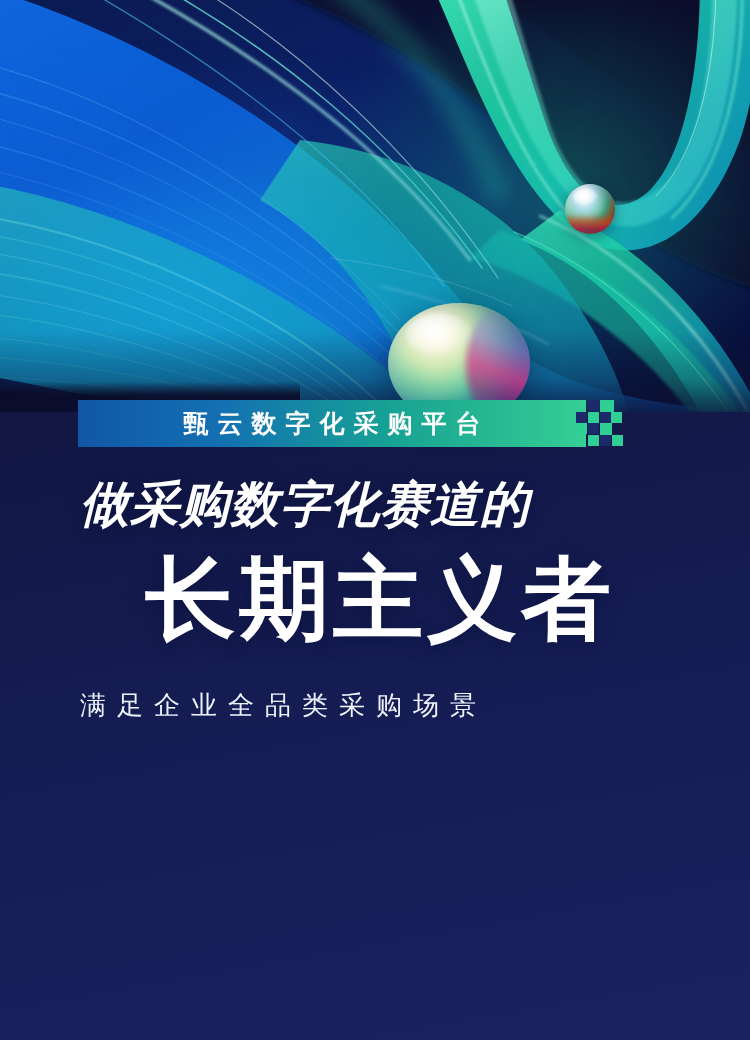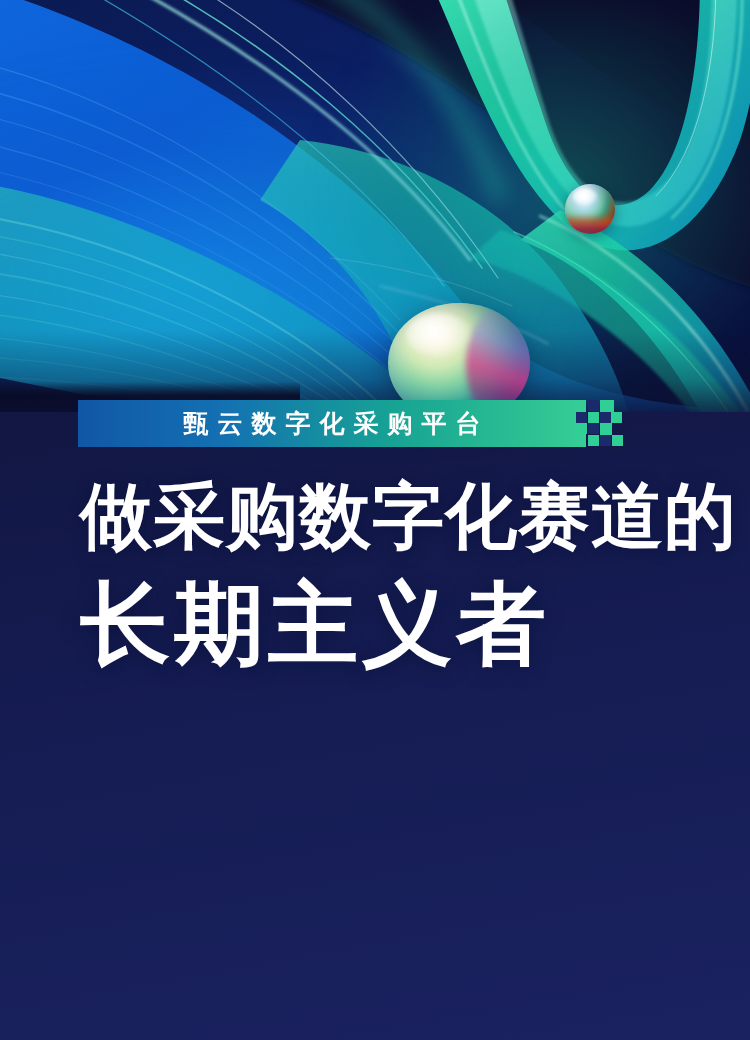--- a/index.html
+++ b/index.html
@@ -178,13 +178,14 @@
   }
   .headline-1 {
     color: #ffffff;
-    font-size: 72px;
+    font-size: 49px;
     font-weight: 700;
     line-height: 1.08;
     letter-spacing: 1px;
     margin: 0;
     white-space: nowrap;
     text-shadow: 0 2px 14px rgba(6,14,55,0.55);
+    font-style: italic;
   }
   .headline-2 {
     color: #ffffff;

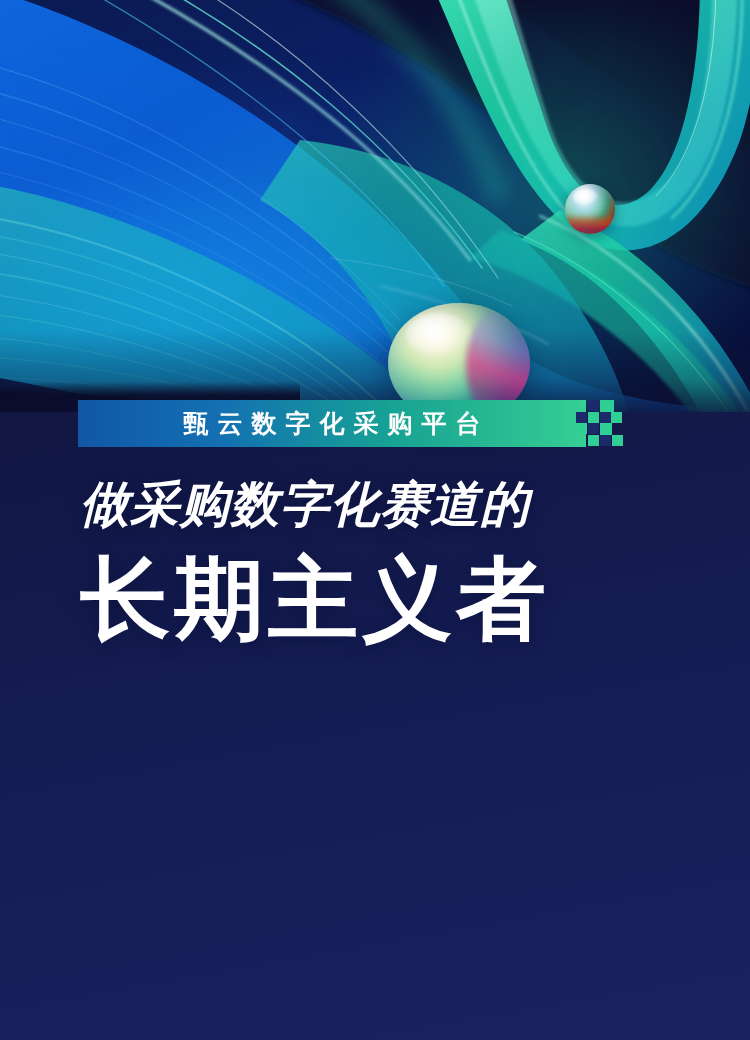--- a/index.html
+++ b/index.html
@@ -196,6 +196,7 @@
     margin: 18px 0 0 0;
     white-space: nowrap;
     text-shadow: 0 3px 18px rgba(6,14,55,0.55);
+    text-align: center;
   }
   .subcopy {
     margin: 34px 0 0 0;

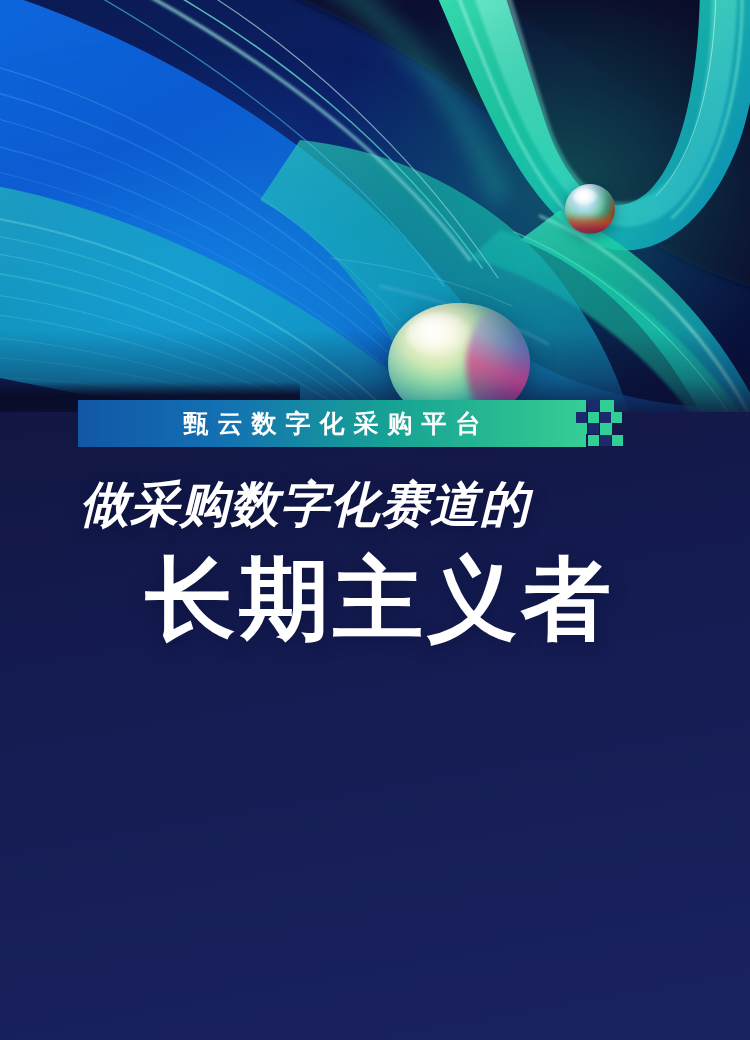--- a/index.html
+++ b/index.html
@@ -377,6 +377,7 @@
     <h1 class="headline-1">做采购数字化赛道的</h1>
     <h1 class="headline-2">长期主义者</h1>
     <div class="subcopy">
+      <div class="sub-line">满足企业全品类采购场景</div>
     </div>
   </div>
 

